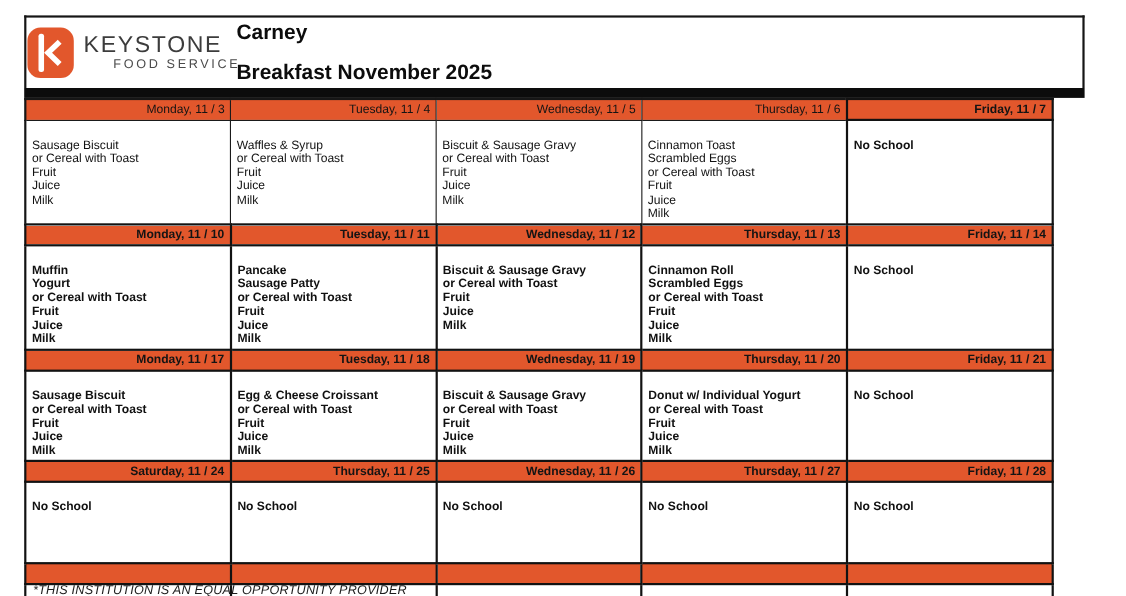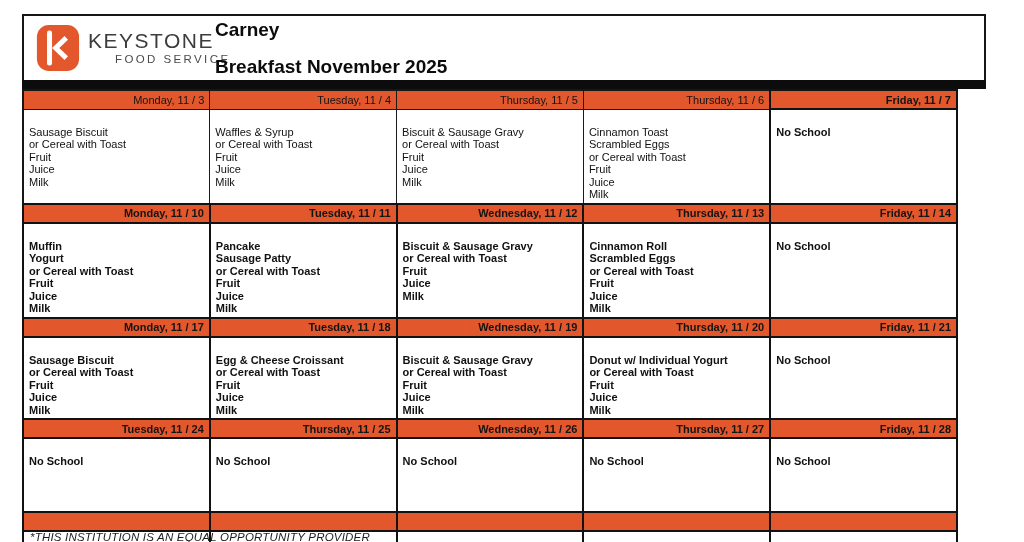--- a/index.html
+++ b/index.html
@@ -17,7 +17,7 @@
     display: flex;
     align-items: center;
   }
-  .logo-block { display: flex; align-items: center; width: 191px; padding-left: 12px; box-sizing: border-box; }
+  .logo-block { display: flex; align-items: center; width: 191px; box-sizing: border-box; }
   .logo-mark { width: 44px; height: 48px; flex: 0 0 auto; }
   .brand-text { margin-left: 8px; line-height: 1; white-space: nowrap; }
   .brand-name { font-size: 21px; letter-spacing: 1.5px; color: #3c3c3c; font-weight: 400; }

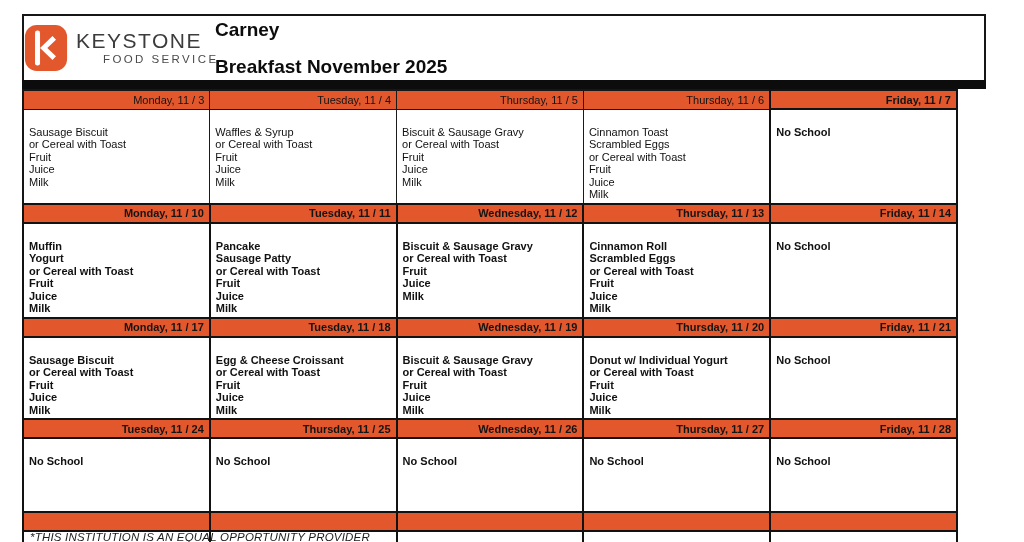--- a/index.html
+++ b/index.html
@@ -108,7 +108,7 @@
           <tr>
             <th class="date-cell light-cell">Monday, 11 / 3</th>
             <th class="date-cell light-cell">Tuesday, 11 / 4</th>
-            <th class="date-cell light-cell">Thursday, 11 / 5</th>
+            <th class="date-cell light-cell">Wednesday, 11 / 5</th>
             <th class="date-cell light-cell">Thursday, 11 / 6</th>
             <th class="date-cell bold-cell">Friday, 11 / 7</th>
           </tr>

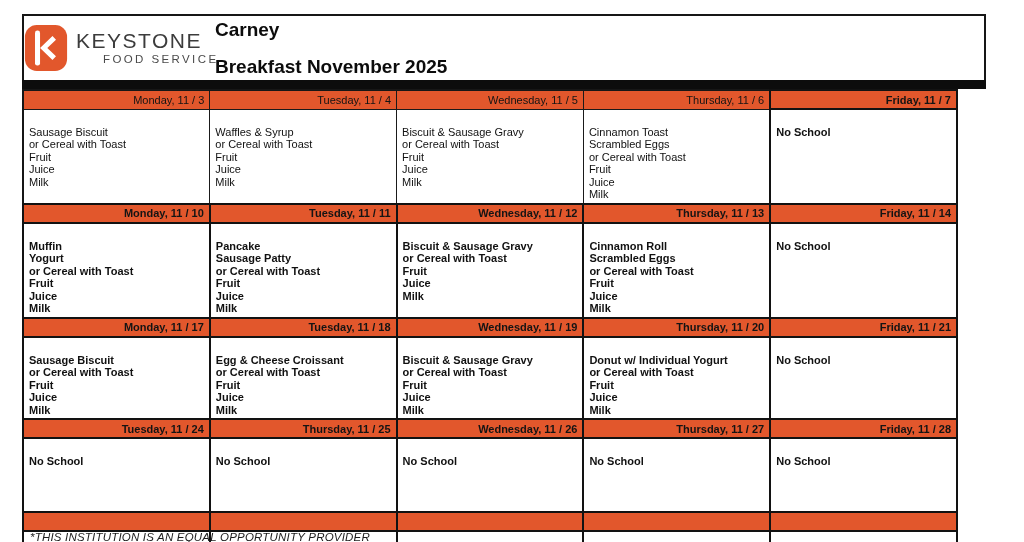--- a/index.html
+++ b/index.html
@@ -230,7 +230,7 @@
             </td>
           </tr>
           <tr>
-            <th class="date-cell bold-cell">Tuesday, 11 / 24</th>
+            <th class="date-cell bold-cell">Saturday, 11 / 24</th>
             <th class="date-cell bold-cell">Thursday, 11 / 25</th>
             <th class="date-cell bold-cell">Wednesday, 11 / 26</th>
             <th class="date-cell bold-cell">Thursday, 11 / 27</th>

